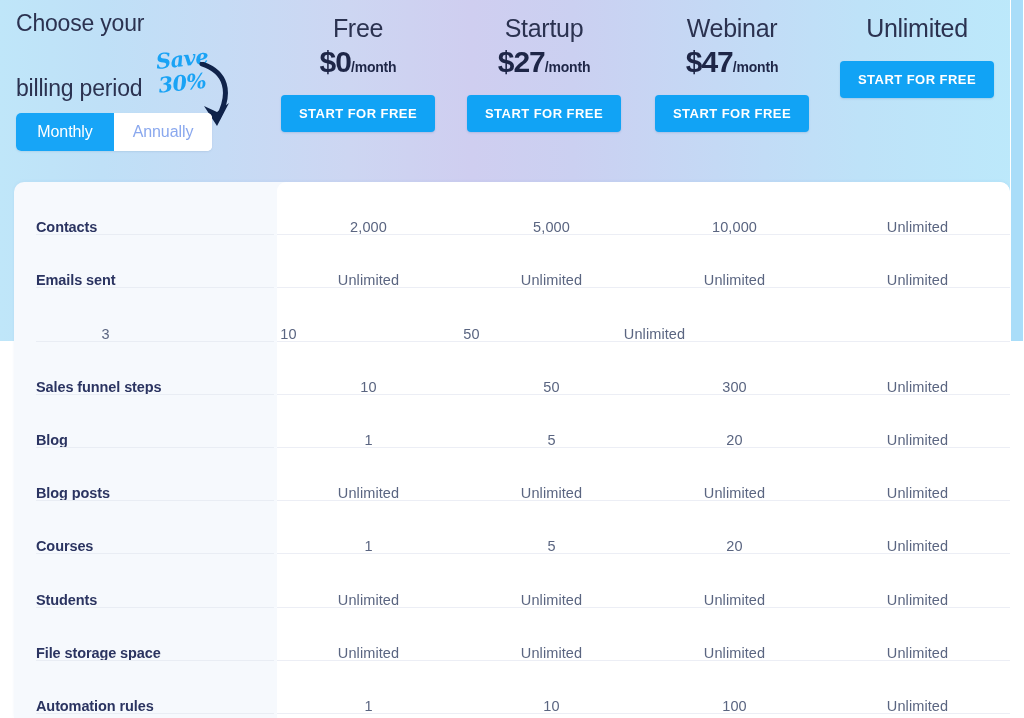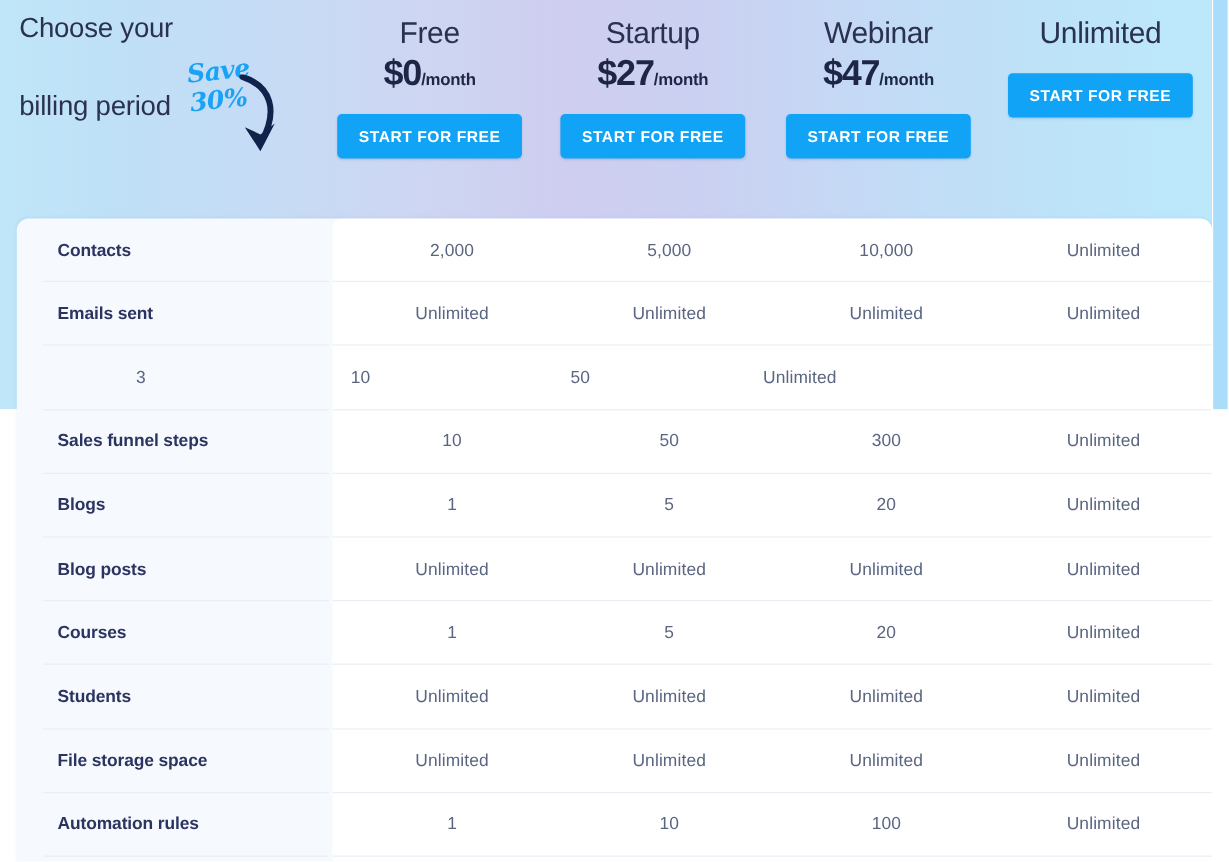--- a/index.html
+++ b/index.html
@@ -288,6 +288,10 @@
     <path d="M8 44 L 21 64 L 33 41 L 21 50 Z" fill="#10234a"></path>
   </svg>
 
+  <div id="billing-toggle">
+    <div class="toggle-opt active">Monthly</div>
+    <div class="toggle-opt inactive">Annually</div>
+  </div>
 
   <div class="plan-col" style="left:267px;">
     <div class="plan-name">Free</div>

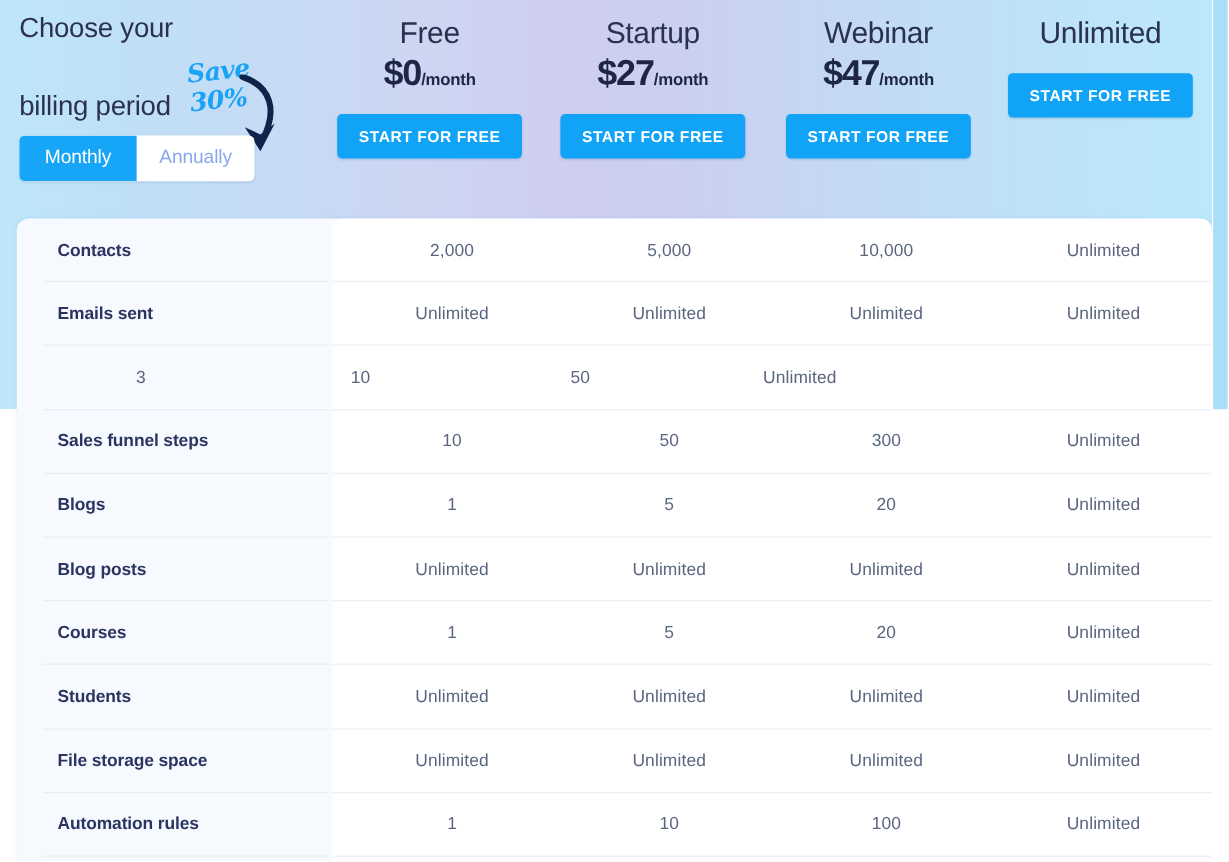--- a/index.html
+++ b/index.html
@@ -207,8 +207,7 @@
     position: relative;
     height: 53.2px;
     display: flex;
-    align-items: center;
-    padding-left: 12px;
+    align-items: flex-end;
   }
   .frow .divider-left {
     position: absolute;

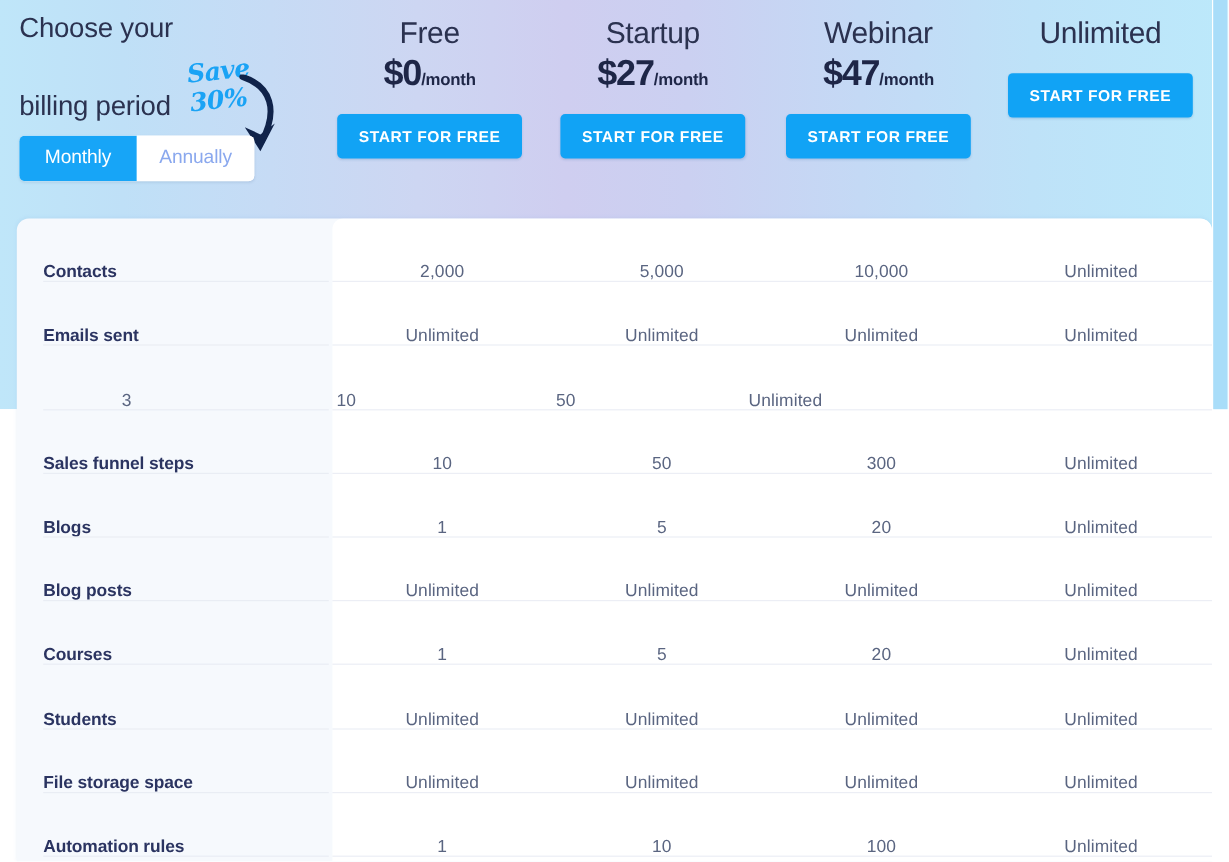--- a/index.html
+++ b/index.html
@@ -362,7 +362,7 @@
         <div class="divider-right"></div>
       </div>
       <div class="frow">
-        <div class="fname">Blogs</div>
+        <div class="fname">Blog</div>
         <div class="fcell">1</div>
         <div class="fcell">5</div>
         <div class="fcell">20</div>

